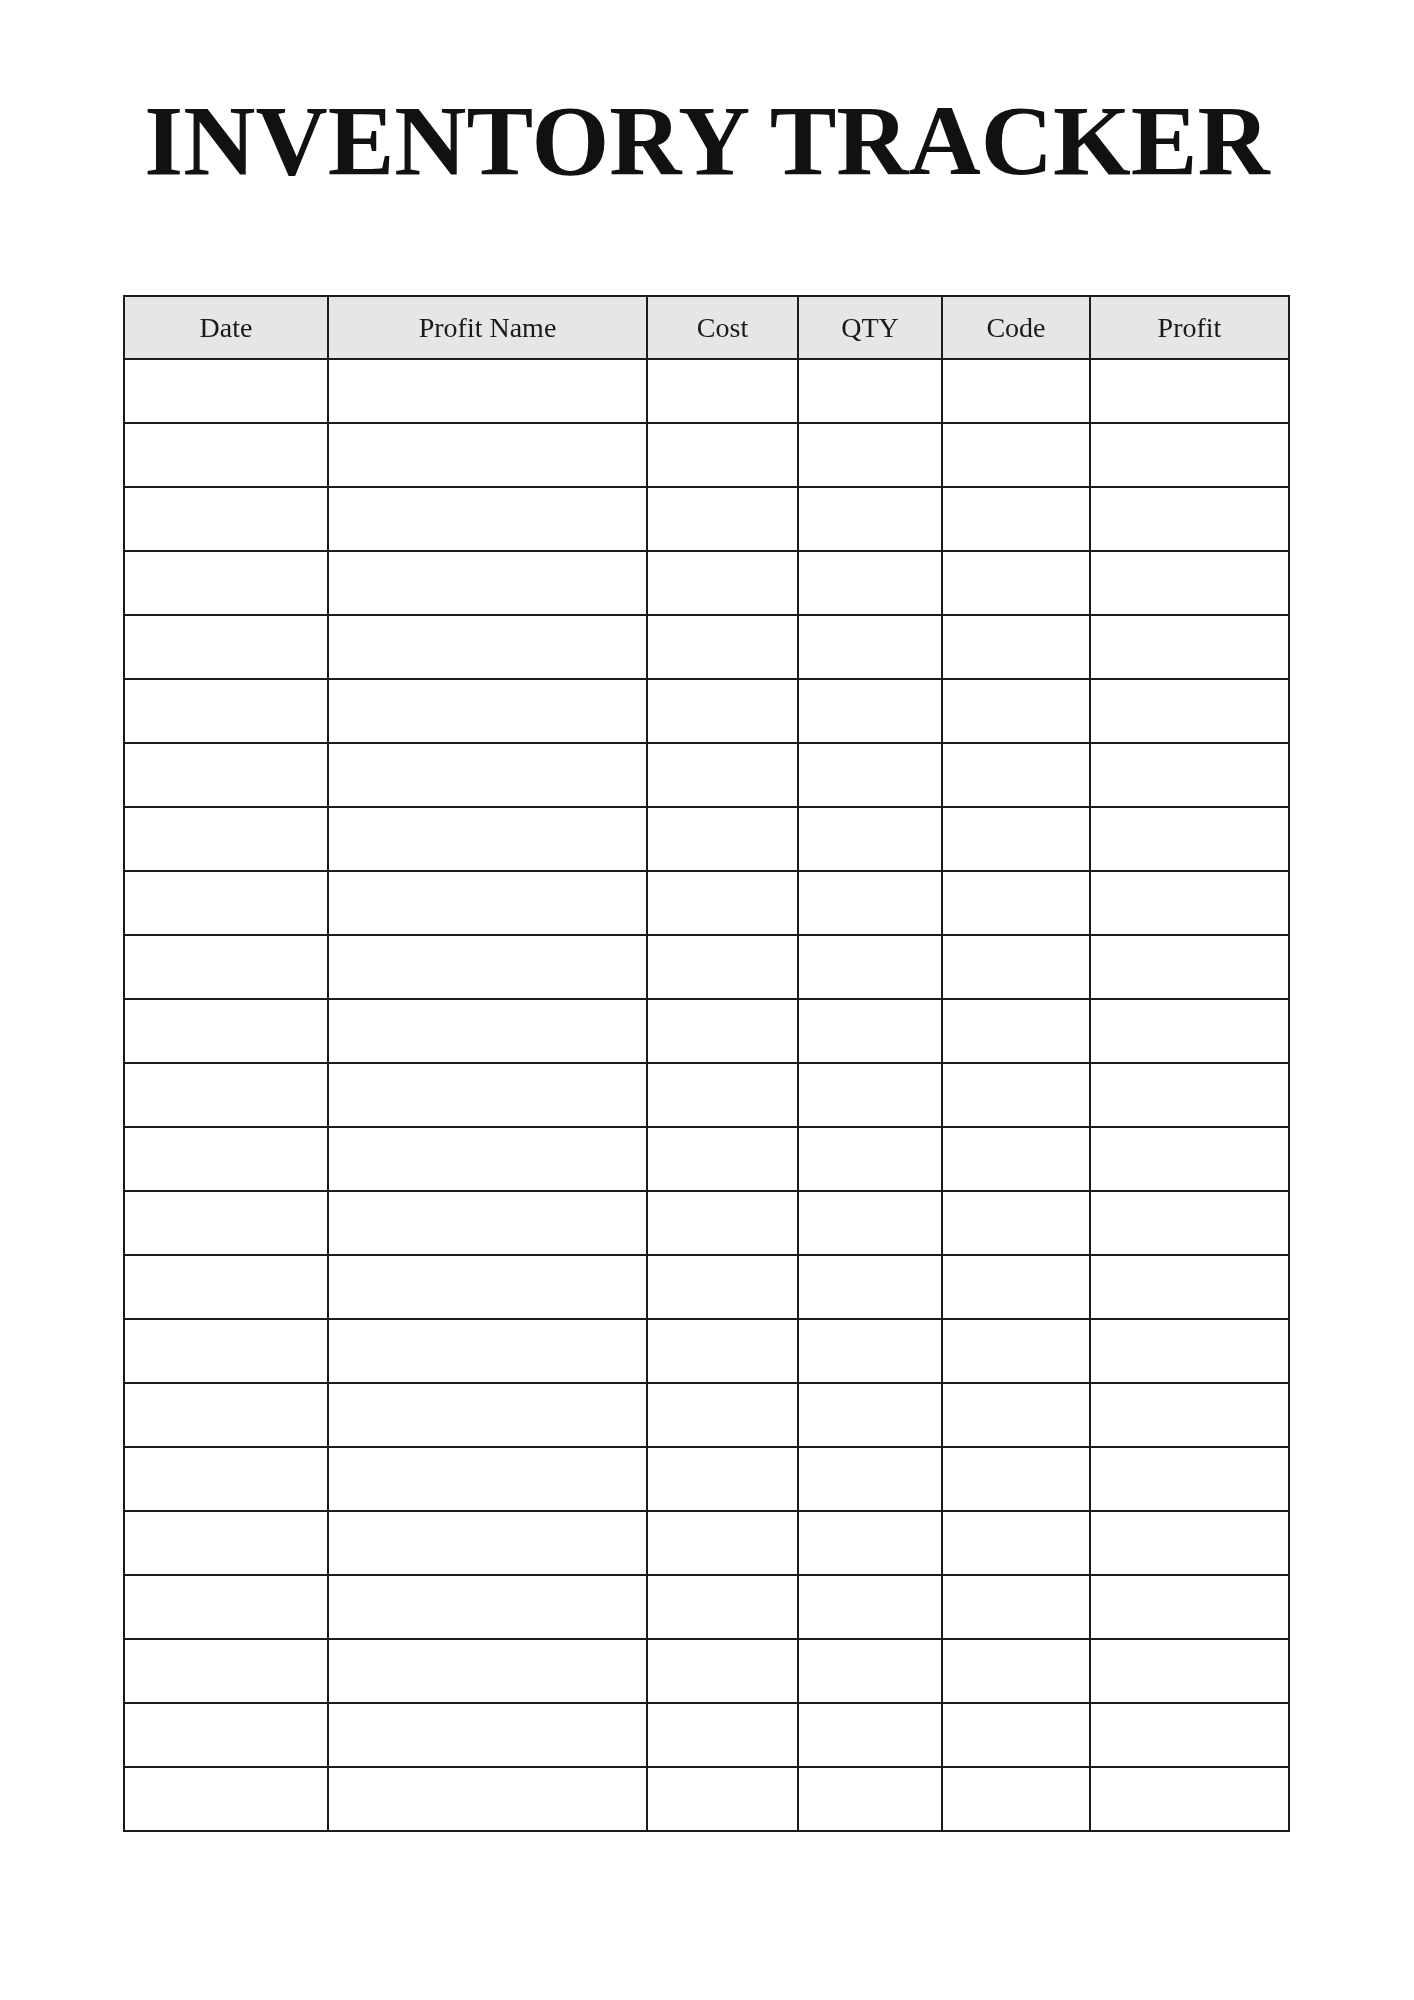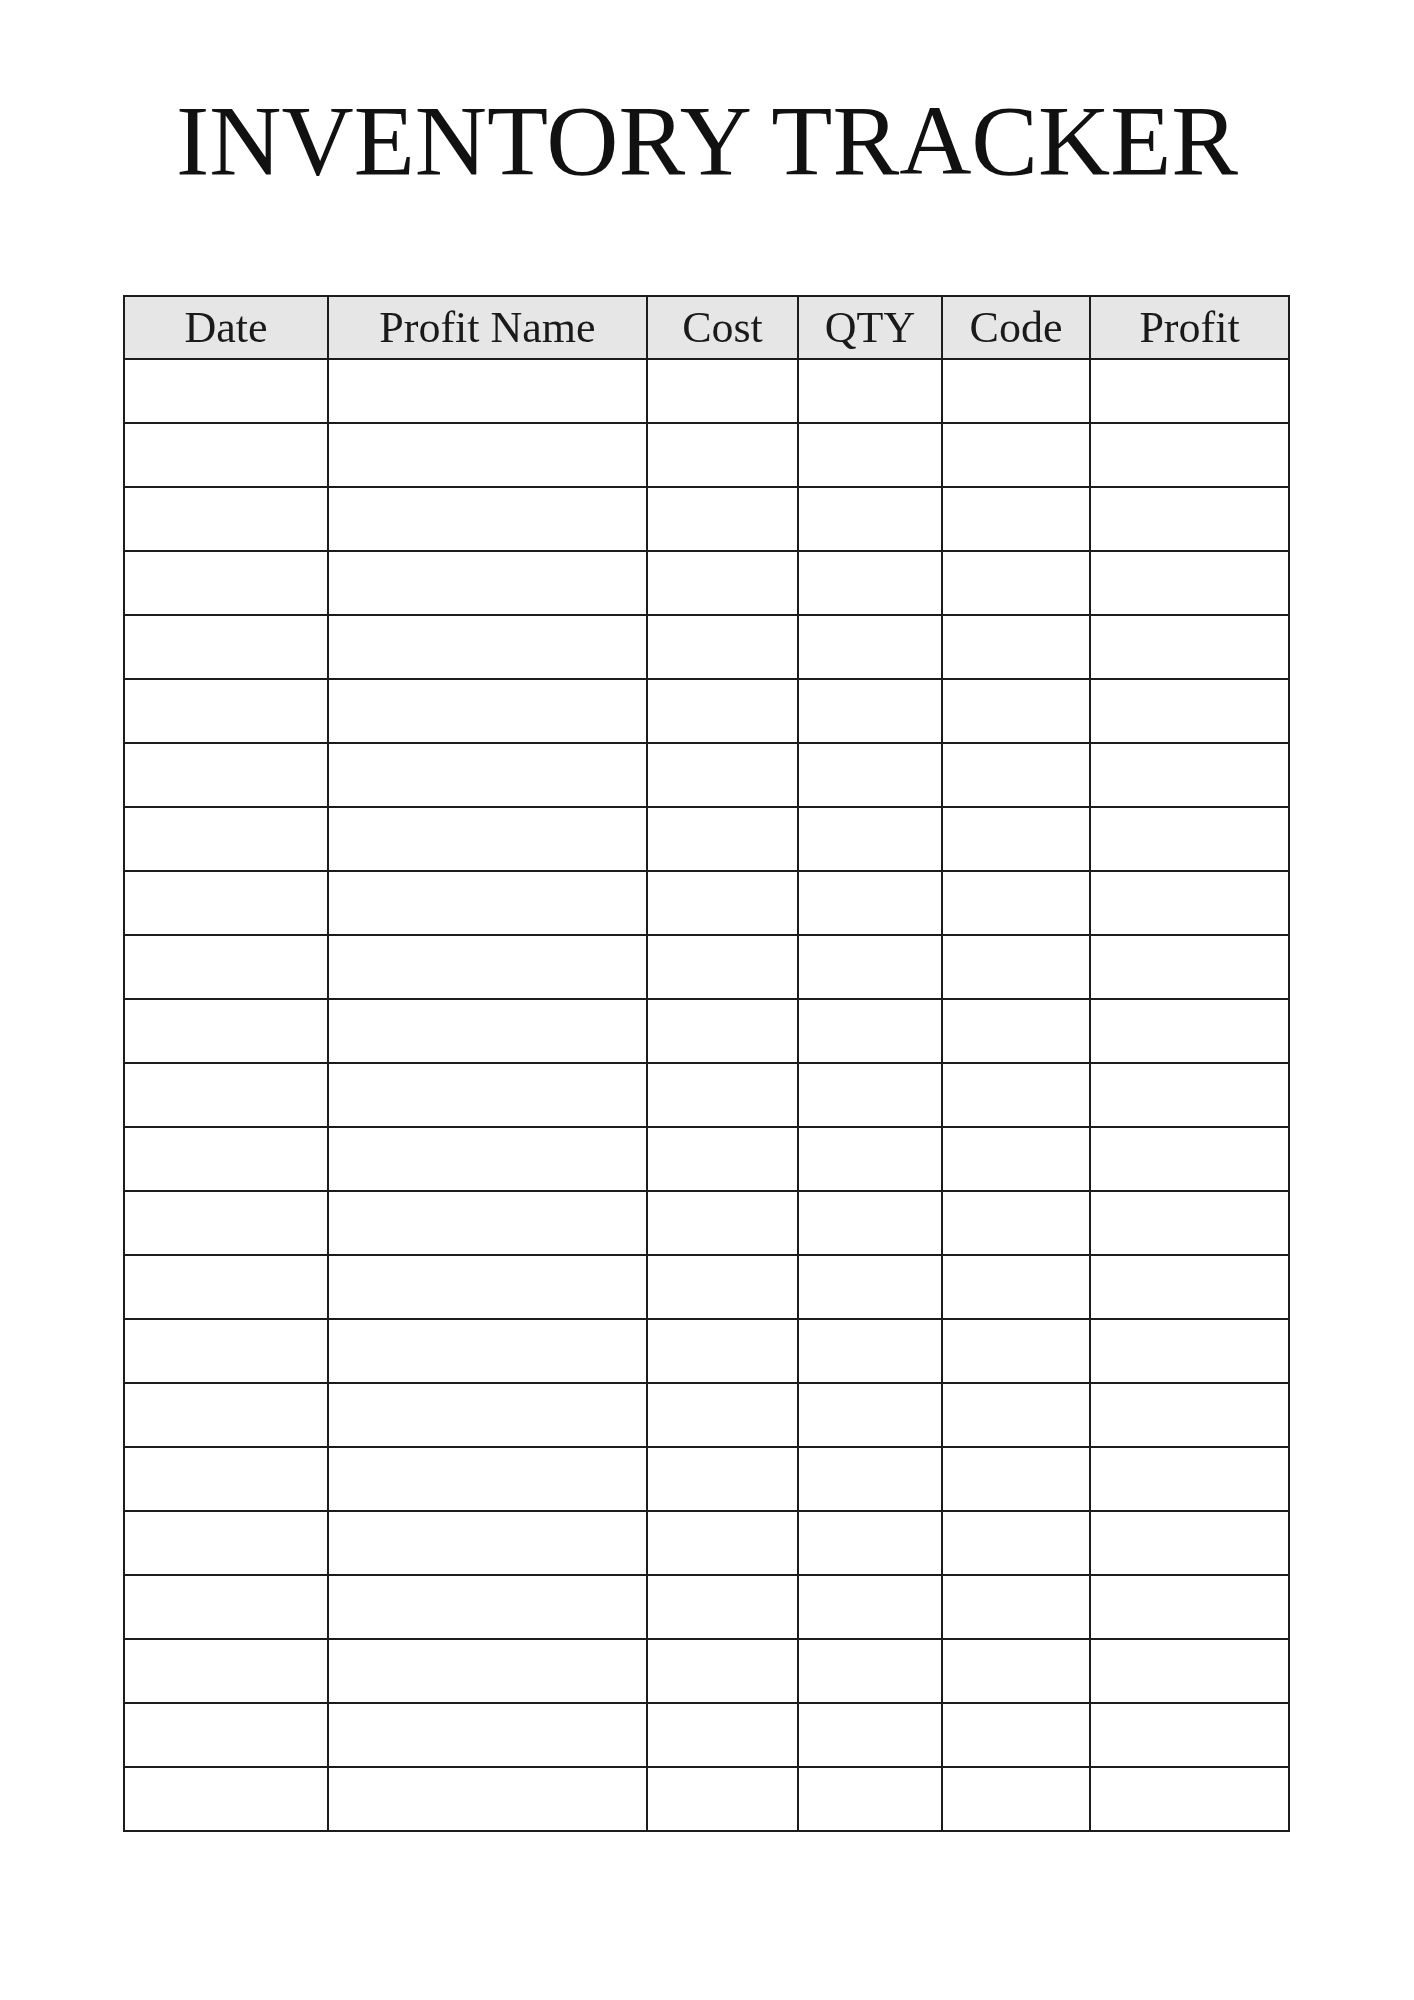--- a/index.html
+++ b/index.html
@@ -25,7 +25,7 @@
     margin:0;
     text-align:center;
     font-size:100px;
-    font-weight:400;
+    font-weight:700;
     line-height:1;
     letter-spacing:0px;
     color:var(--title-color);

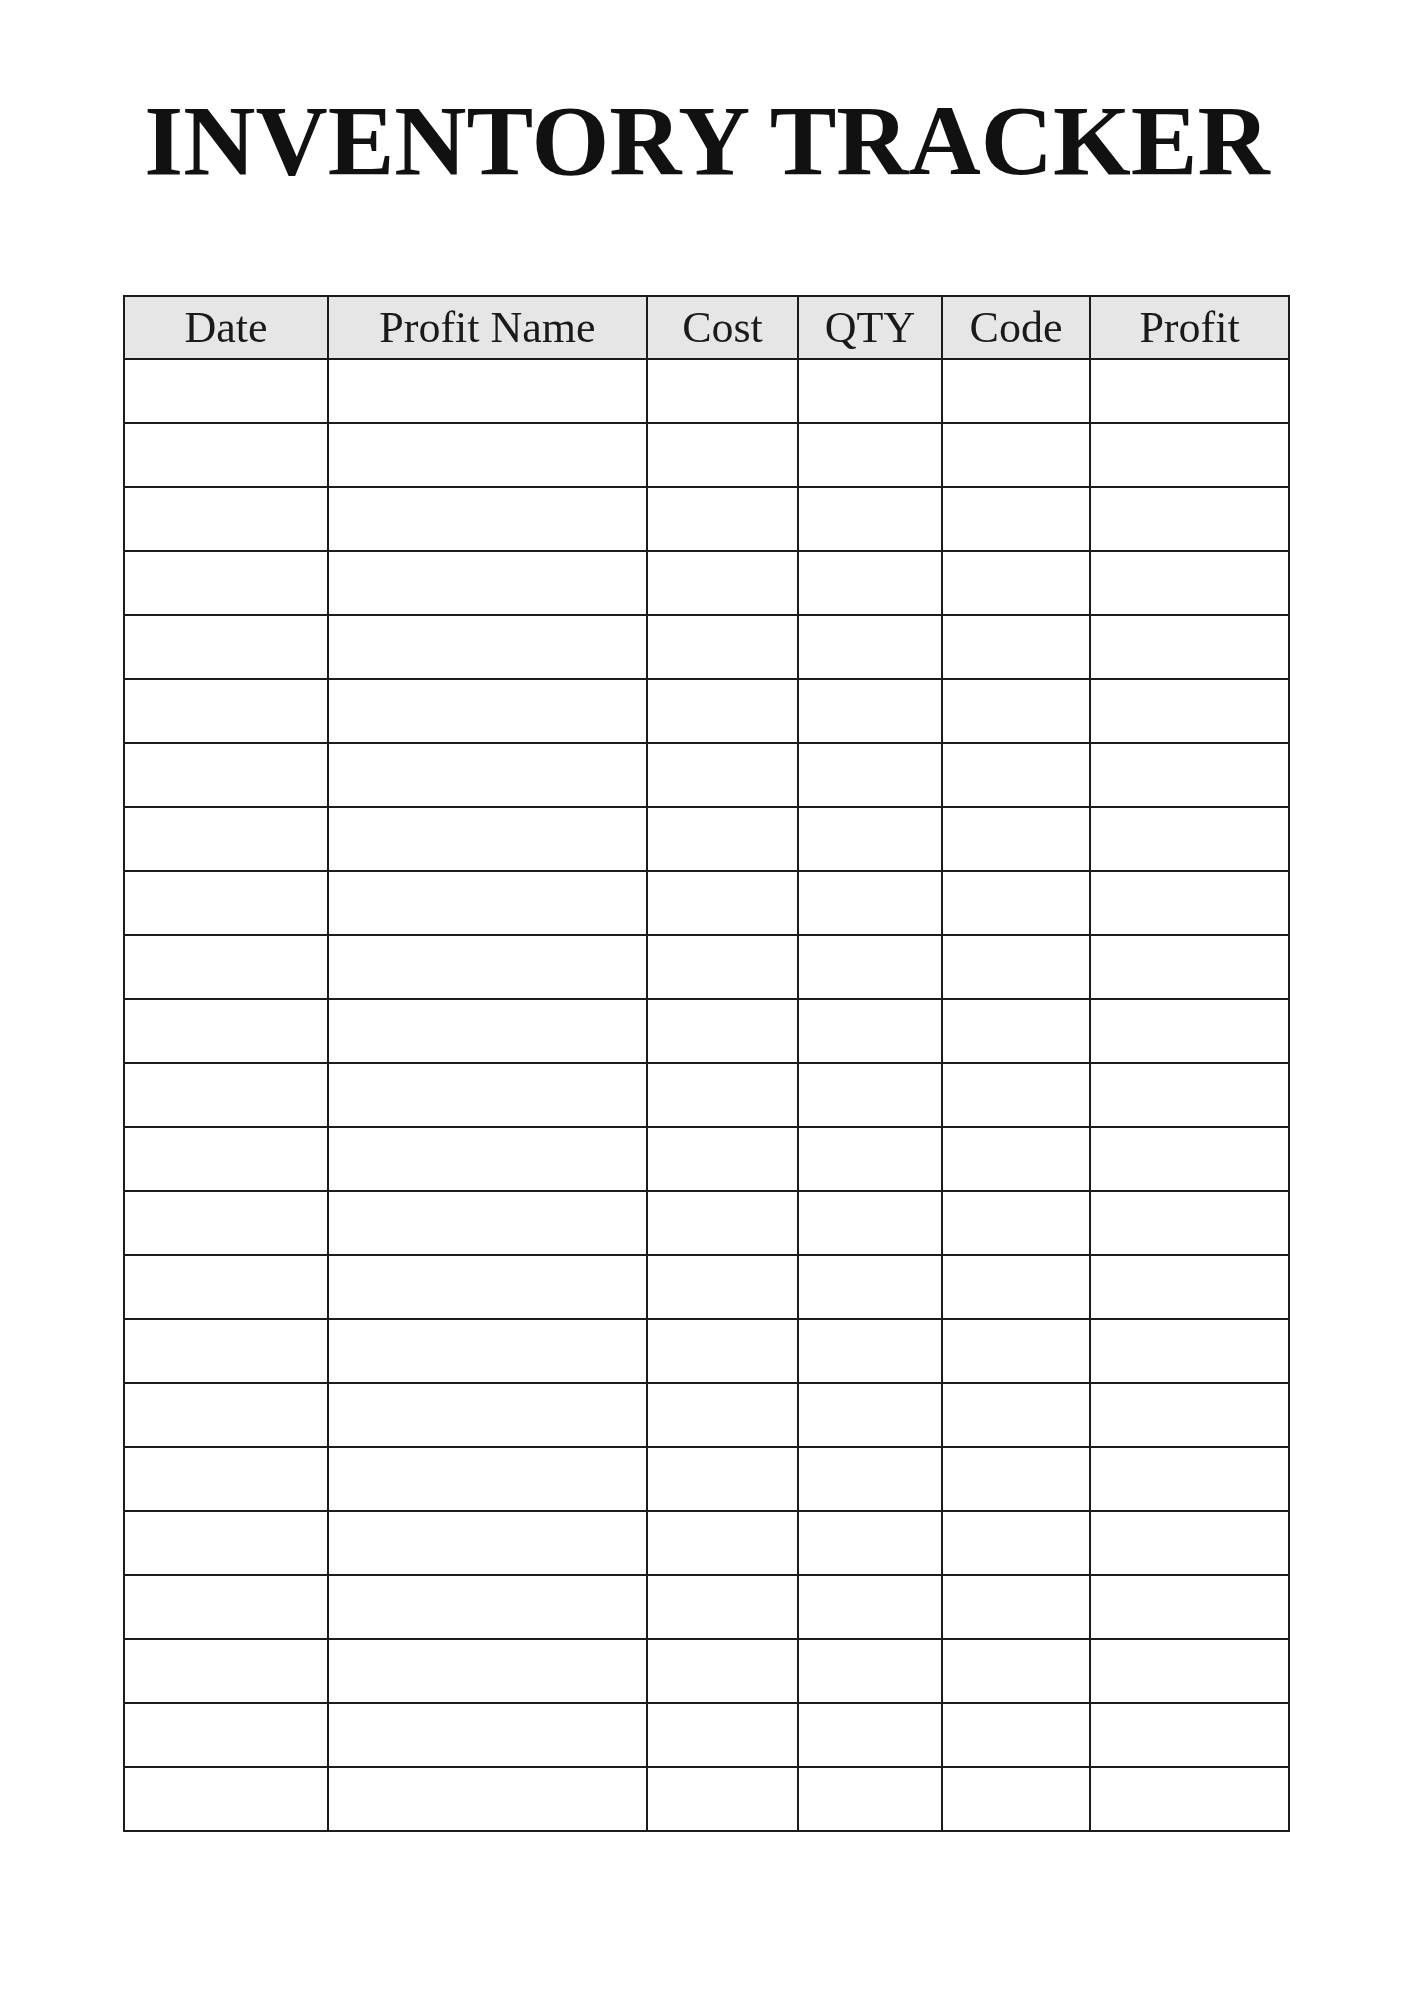--- a/index.html
+++ b/index.html
@@ -48,7 +48,7 @@
   table.tracker th{
     background:var(--header-bg);
     height:61px;
-    font-size:44px;
+    font-size:28px;
     font-weight:400;
     text-align:center;
     vertical-align:middle;

